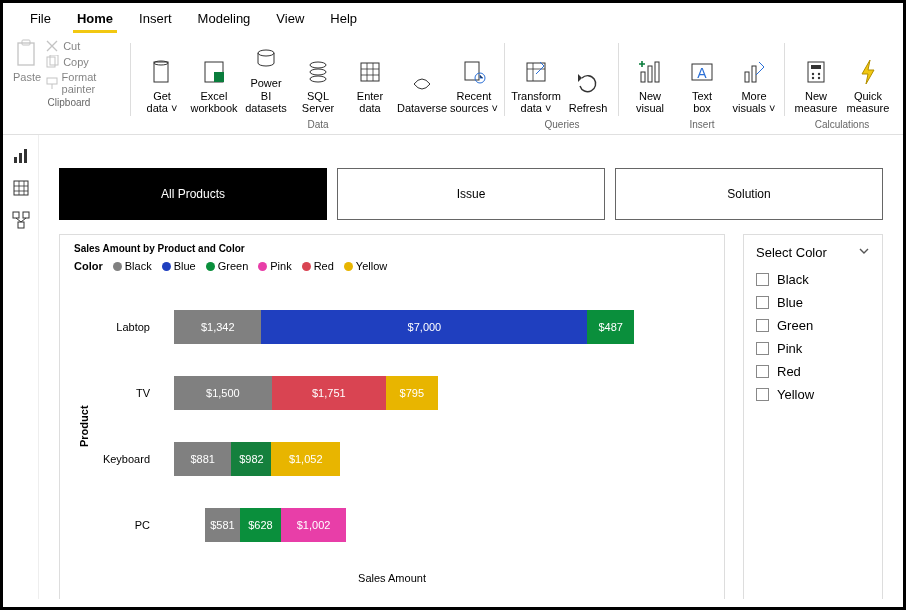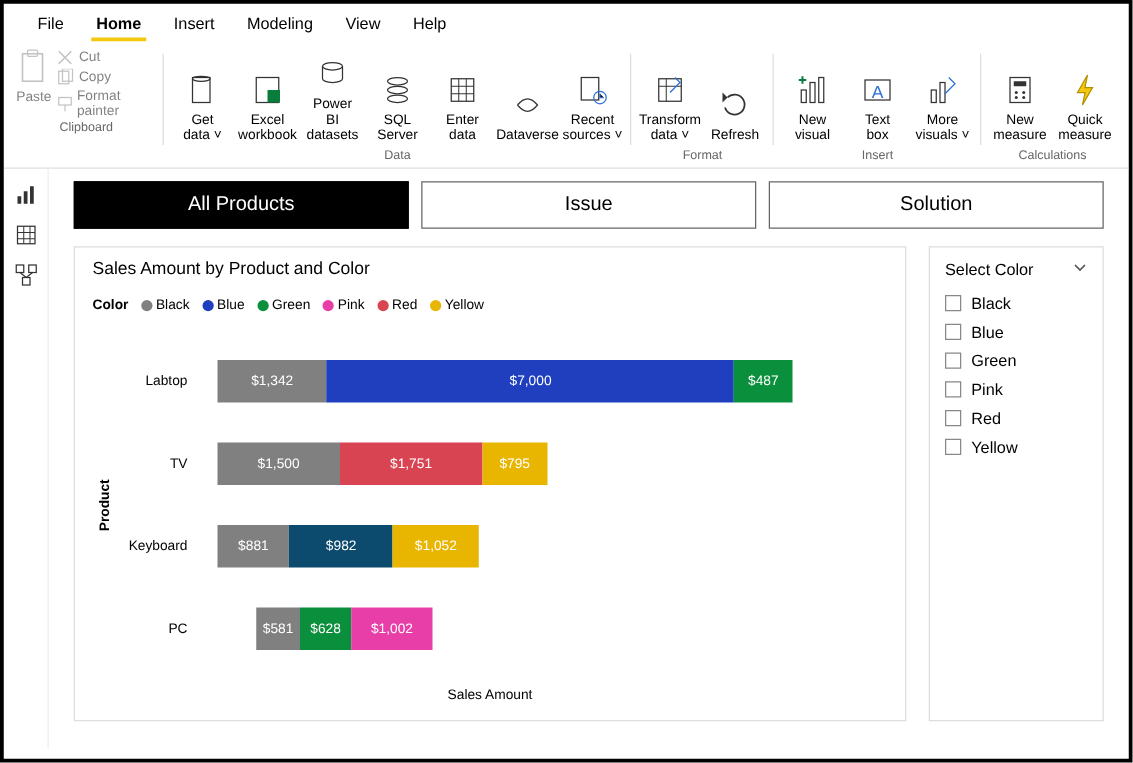--- a/index.html
+++ b/index.html
@@ -192,7 +192,7 @@
           <span>Refresh</span>
         </div>
       </div>
-      <div class="ribbon-group-label">Format</div>
+      <div class="ribbon-group-label">Queries</div>
     </div>
   <div class="ribbon-group">
       <div class="ribbon-items" id="grp-insert">

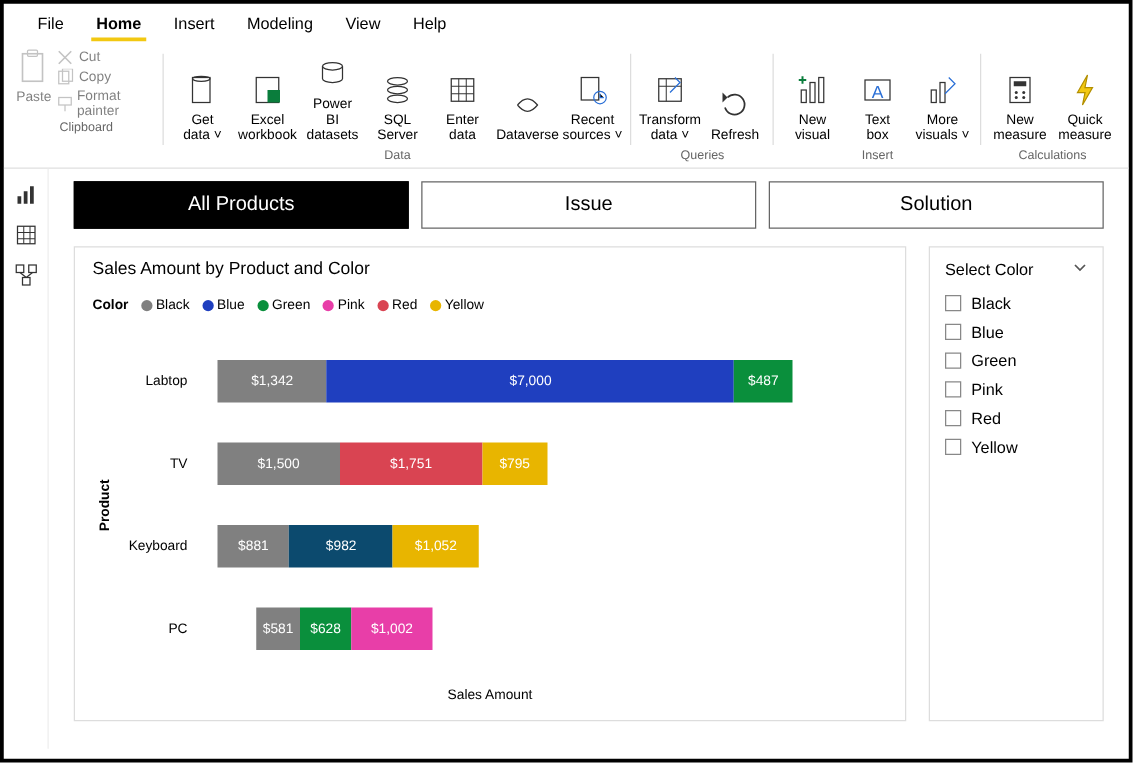--- a/index.html
+++ b/index.html
@@ -29,7 +29,7 @@
     .report-canvas { flex: 1; padding: 10px 20px; overflow: hidden; }
     
     .tabs-row { display: flex; gap: 10px; margin-bottom: 14px; }
-    .tab-btn { flex: 1; height: 38px; display: flex; align-items: center; justify-content: center; font-size: 16px; border: 1px solid #666; }
+    .tab-btn { flex: 1; height: 52px; display: flex; align-items: center; justify-content: center; font-size: 12px; border: 1px solid #666; margin-top: 23px; }
     .tab-btn.sel { background: #000; color: #fff; border-color: #000; }
     
     .content-row { display: flex; gap: 18px; }

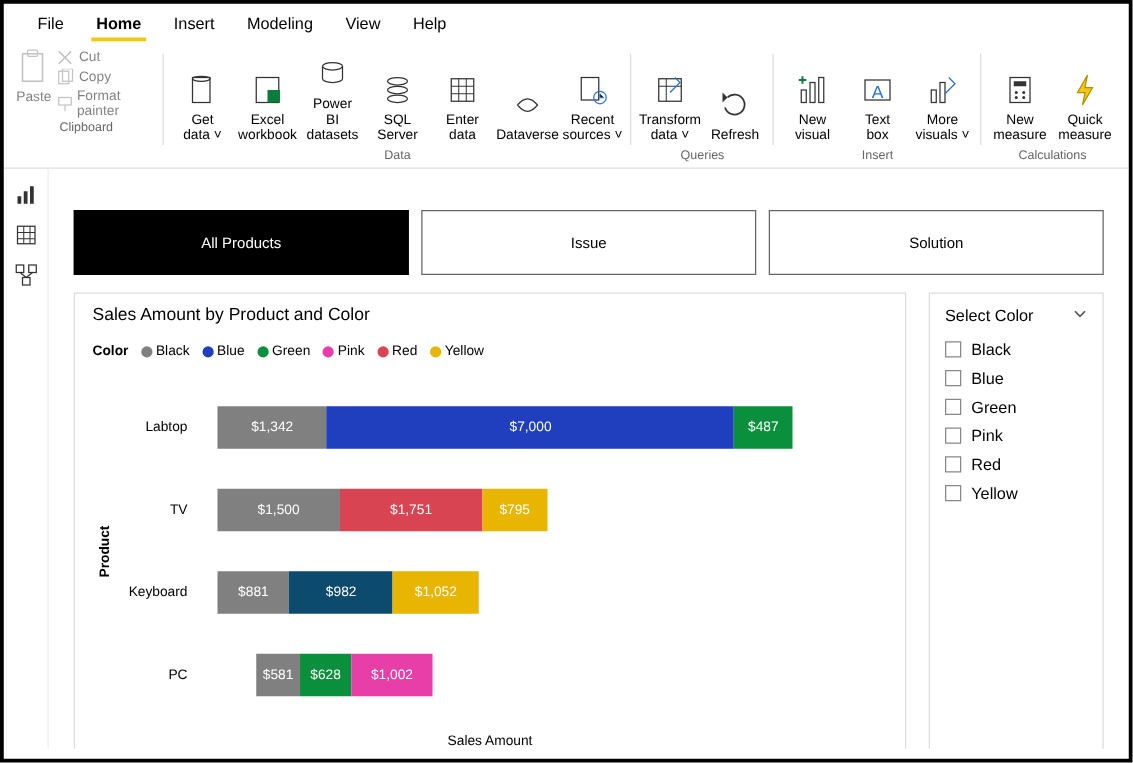--- a/index.html
+++ b/index.html
@@ -34,7 +34,7 @@
     
     .content-row { display: flex; gap: 18px; }
     .chart-card { flex: 1; border: 1px solid #ddd; padding: 8px 14px 10px; height: 380px; position: relative; }
-    .chart-title { font-size: 14px; font-weight: 400; margin-bottom: 16px; }
+    .chart-title { font-size: 10px; font-weight: 700; margin-bottom: 6px; }
     .legend { display: flex; gap: 10px; font-size: 11px; margin-bottom: 14px; align-items: center; }
     .legend .leg { display: flex; align-items: center; gap: 3px; }
     .legend .dot { width: 9px; height: 9px; border-radius: 50%; }

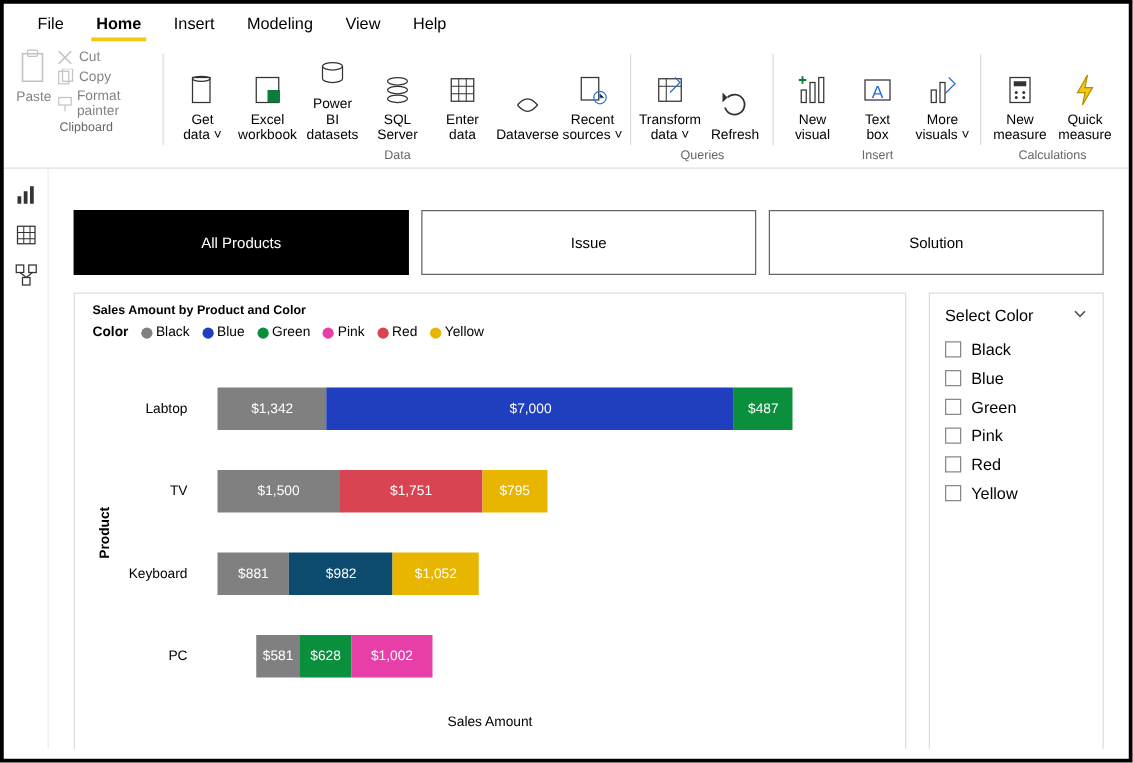--- a/index.html
+++ b/index.html
@@ -335,7 +335,7 @@
                 <div class="bar-cat">Keyboard</div>
                 <div class="bar-stack">
                   <div class="seg" style="width: 57.4267px; background: rgb(128, 128, 128);">$881</div>
-                  <div class="seg" style="width: 83px; background: #0c4a6e;">$982</div>
+                  <div class="seg" style="width: 40px; background: #15803d;">$982</div>
                   <div class="seg" style="width: 68.573px; background: rgb(232, 181, 0);">$1,052</div>
                 </div>
               </div>

